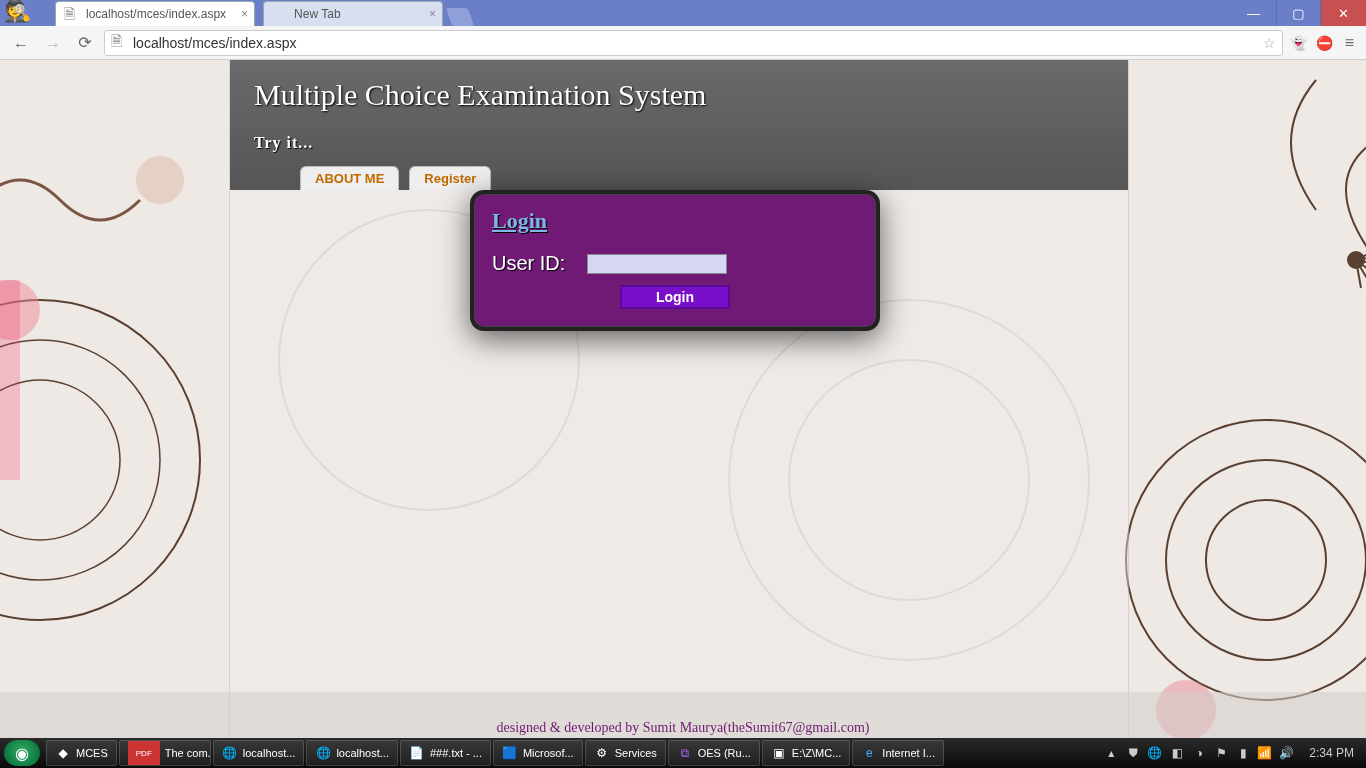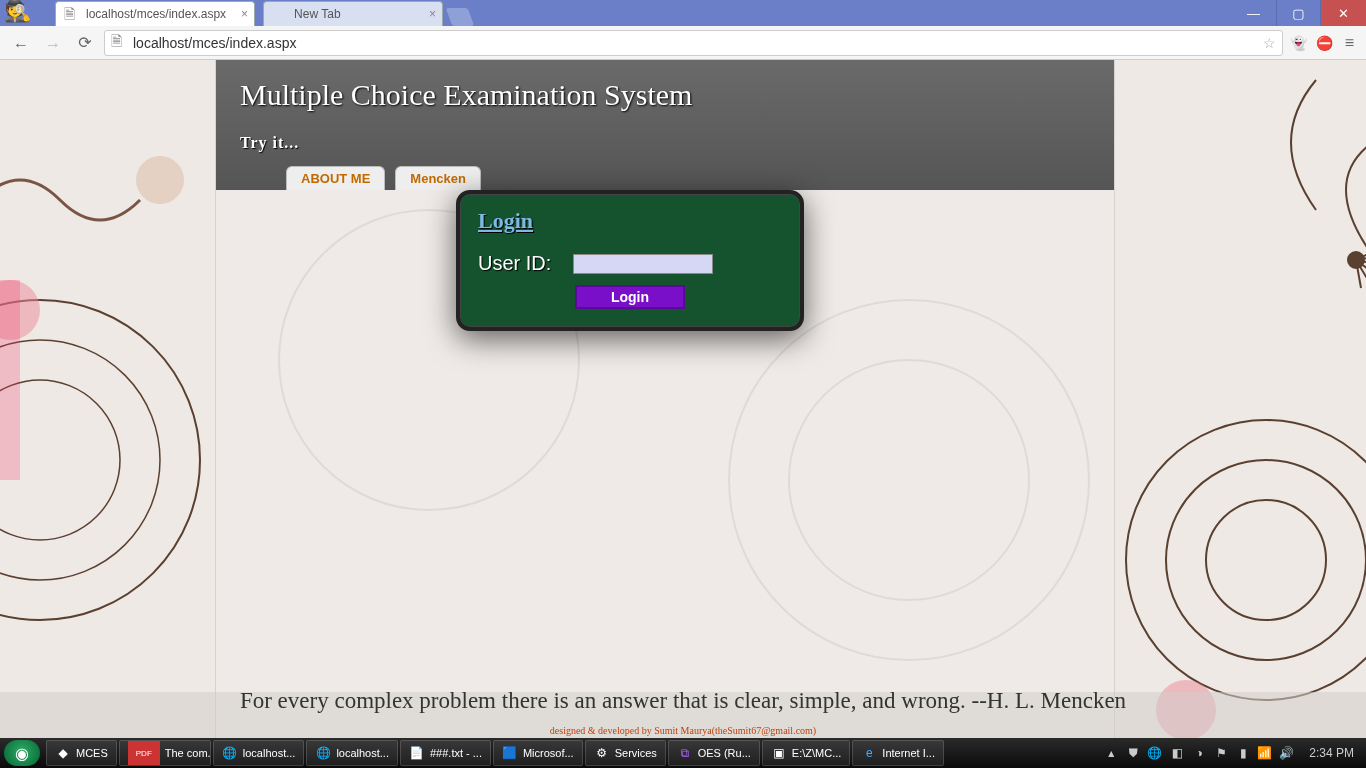--- a/index.html
+++ b/index.html
@@ -36,7 +36,7 @@
 .bgdeco { position: absolute; inset: 0; }
 .bgdeco svg { position: absolute; }
 
-.content-col { position: absolute; left: 215px; top: 0; width: 900px; height: 100%; background: rgba(240,235,232,0.45); border-left: 1px solid rgba(0,0,0,0.1); border-right: 1px solid rgba(0,0,0,0.1);}
+.content-col { position: absolute; left: 229px; top: 0; width: 900px; height: 100%; background: rgba(240,235,232,0.45); border-left: 1px solid rgba(0,0,0,0.1); border-right: 1px solid rgba(0,0,0,0.1);}
 .header-band { height: 130px; background: linear-gradient(#6a6a6a, #555); padding: 18px 24px; position: relative; }
 .site-title { font-family: Georgia, serif; font-size: 30px; color: #fff; text-shadow: 1px 1px 2px #000; }
 .tryit { font-family: "Comic Sans MS", cursive; font-size: 16px; color: #fff; text-shadow: 1px 1px 1px #000; margin-top: 22px; font-weight: bold; letter-spacing: 1px; }

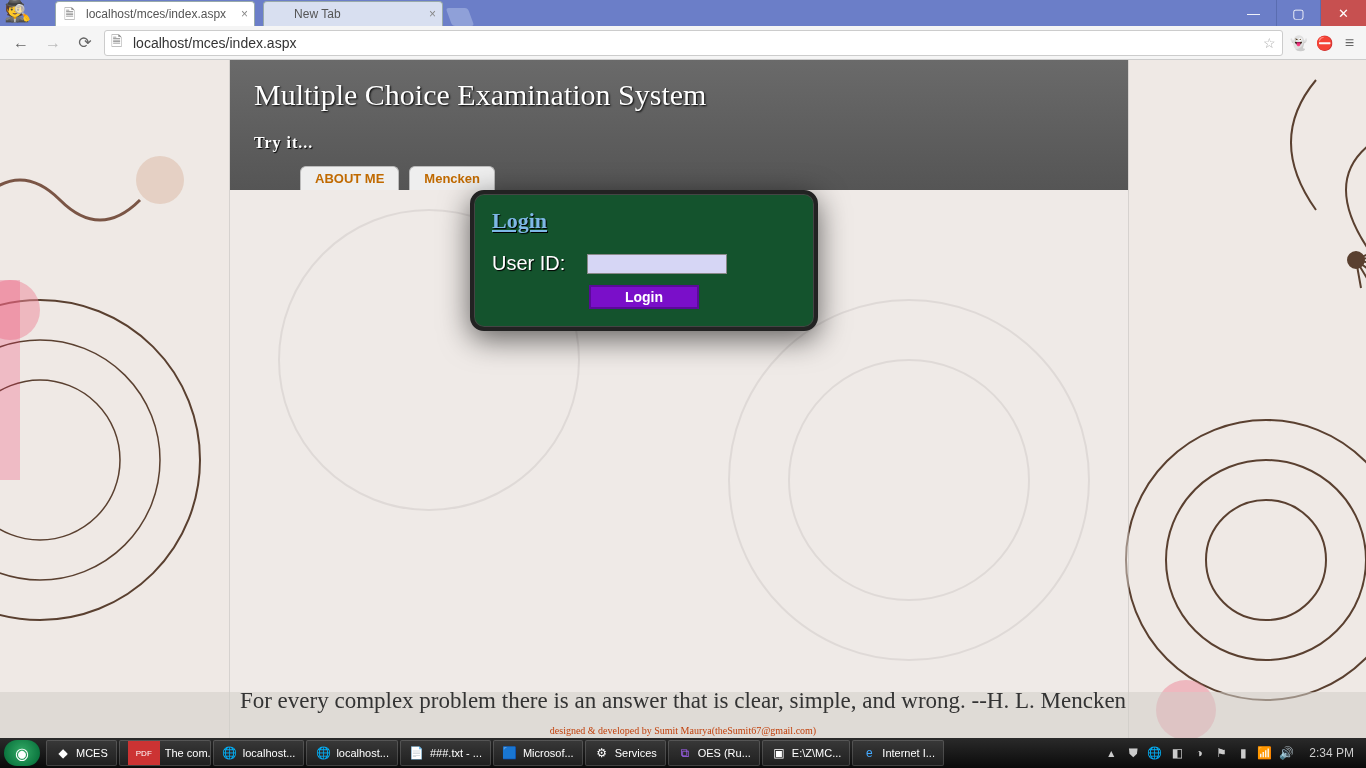--- a/index.html
+++ b/index.html
@@ -145,7 +145,7 @@
       <div class="tryit">Try  it...</div>
       <div class="tabs-row">
         <div class="page-tab">ABOUT ME</div>
-        <div class="page-tab">Mencken</div>
+        <div class="page-tab">Register</div>
       </div>
     </div>
 

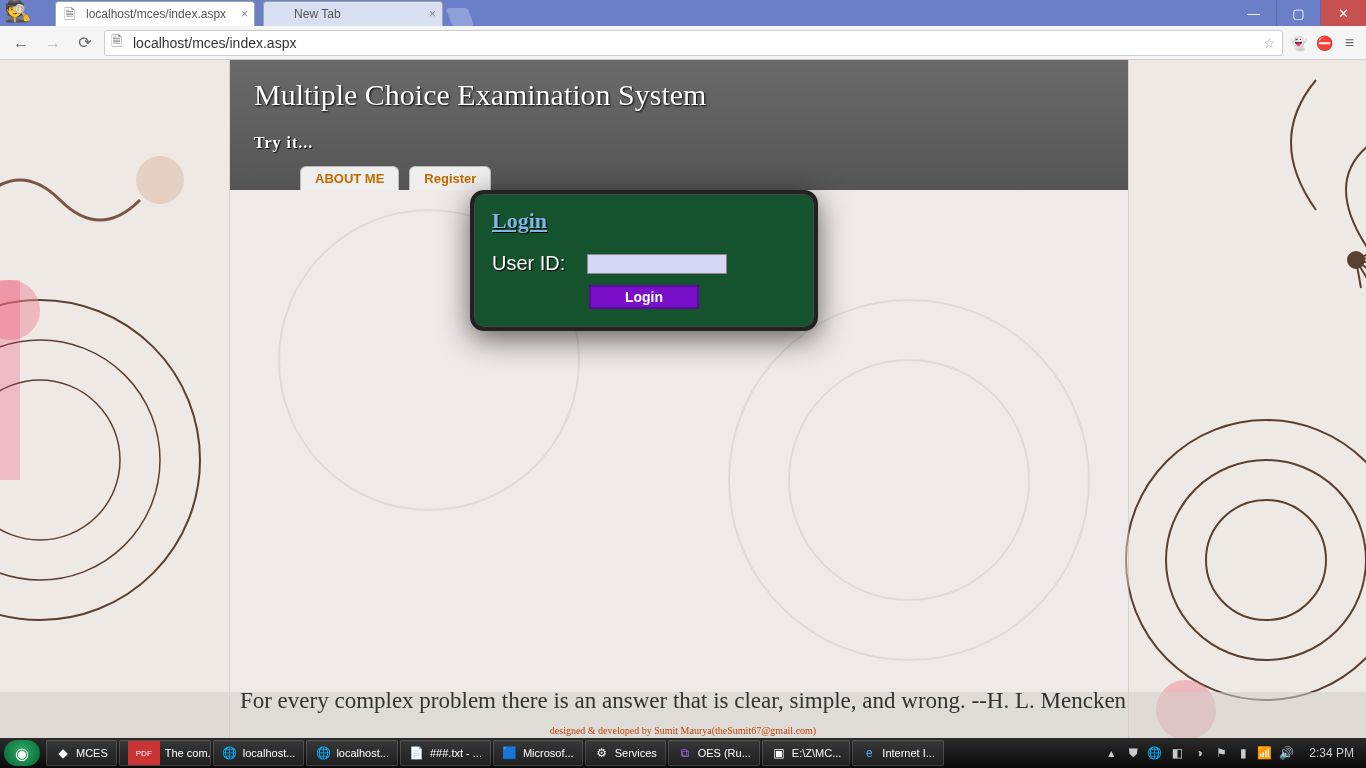--- a/index.html
+++ b/index.html
@@ -44,7 +44,7 @@
 .page-tab { background: #eee; border-radius: 6px 6px 0 0; padding: 4px 14px; font-size: 13px; font-weight: bold; color: #c06a00; border: 1px solid #bbb; border-bottom: none; }
 
 
-.login-panel { position: absolute; left: 240px; top: 130px; width: 348px; background: #14532d; border: 4px solid #222; border-radius: 14px; padding: 14px 18px 18px; box-shadow: 0 8px 30px rgba(0,0,0,0.6), 0 0 0 1px #444 inset; }
+.login-panel { position: absolute; left: 240px; top: 130px; width: 410px; background: #701a75; border: 4px solid #222; border-radius: 14px; padding: 14px 18px 18px; box-shadow: 0 8px 30px rgba(0,0,0,0.6), 0 0 0 1px #444 inset; }
 .login-heading { font-family: Georgia, serif; font-size: 22px; color: #7eb8e6; text-decoration: underline; text-shadow: 1px 1px 1px #000; margin-bottom: 18px; font-weight: bold; }
 .form-row { display: flex; align-items: center; margin-bottom: 10px; }
 .form-row label { width: 95px; color: #fff; font-weight: normal; font-size: 20px; text-shadow: 1px 1px 1px #000; }

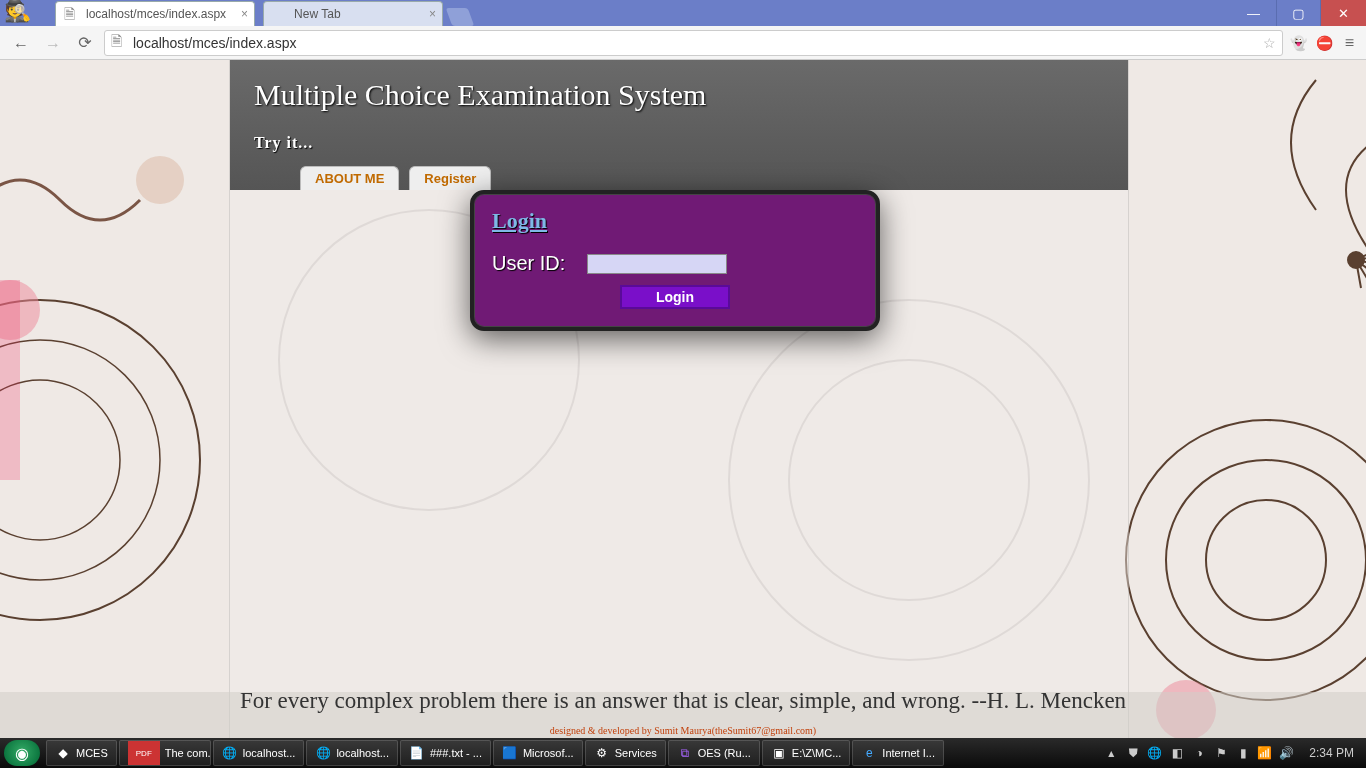--- a/index.html
+++ b/index.html
@@ -162,7 +162,6 @@
   </div>
 
   <div class="quote-bar"></div>
-  <div class="quote">For every complex problem there is an answer that is clear, simple, and wrong. --H. L. Mencken</div>
   <div class="credit">designed &amp; developed by Sumit Maurya(theSumit67@gmail.com)</div>
 </div>
 

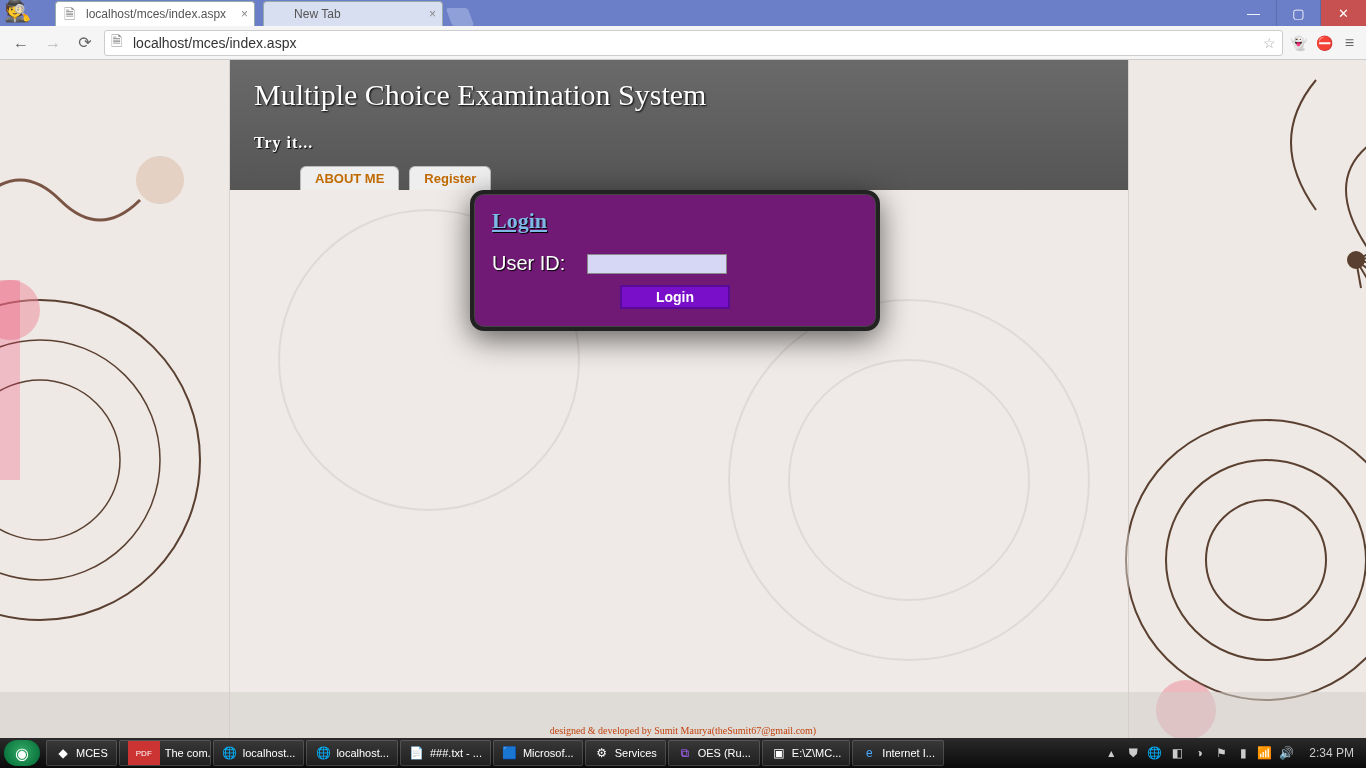--- a/index.html
+++ b/index.html
@@ -55,7 +55,7 @@
 
 .quote-bar { position: absolute; bottom: 0; left: 0; right: 0; height: 46px; background: rgba(210,205,200,0.55); }
 .quote { position: absolute; bottom: 24px; left: 0; right: 0; text-align: center; font-family: Georgia, serif; font-size: 23px; color: #333; }
-.credit { position: absolute; bottom: 2px; left: 0; right: 0; text-align: center; font-size: 10px; color: #c2410c; font-family: Georgia, serif; }
+.credit { position: absolute; bottom: 2px; left: 0; right: 0; text-align: center; font-size: 14px; color: #701a75; font-family: Georgia, serif; }
 
 
 .taskbar { height: 30px; background: linear-gradient(#2a2a2a, #0a0a0a); display: flex; align-items: center; padding: 0 4px; color: #fff; font-size: 11px; position: relative; }

